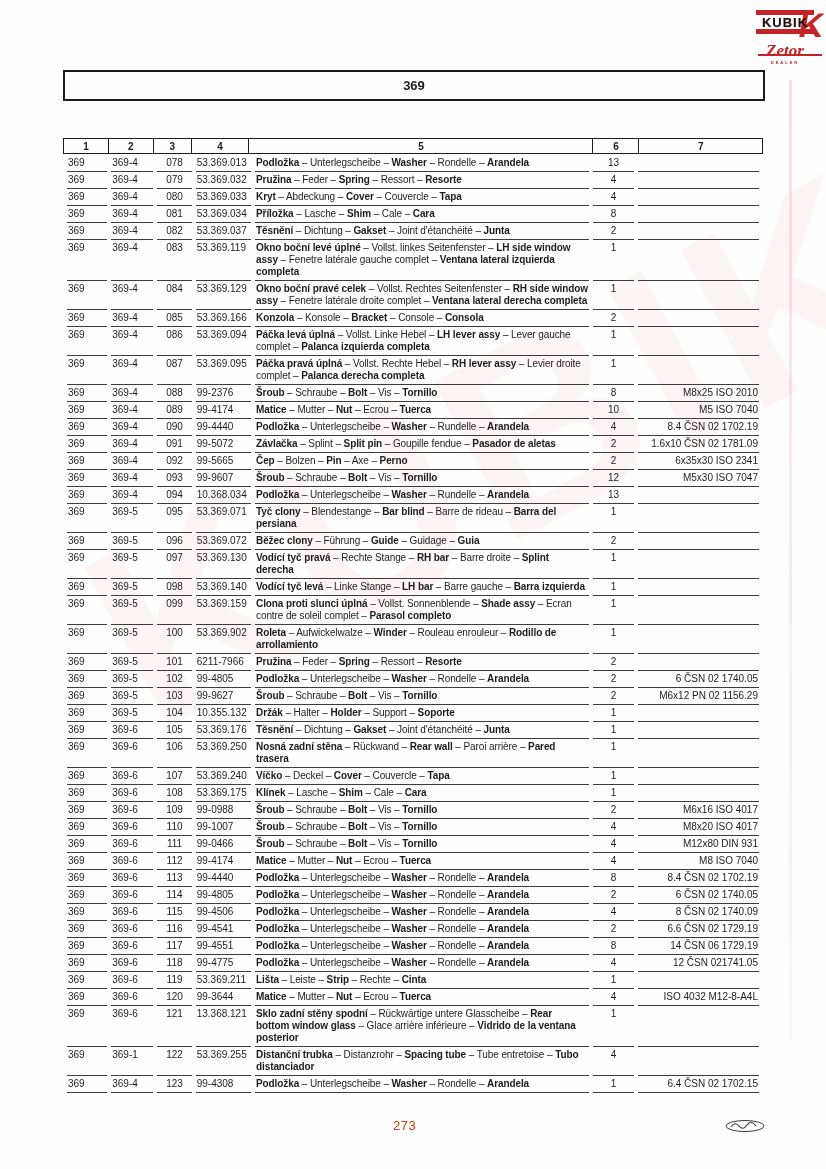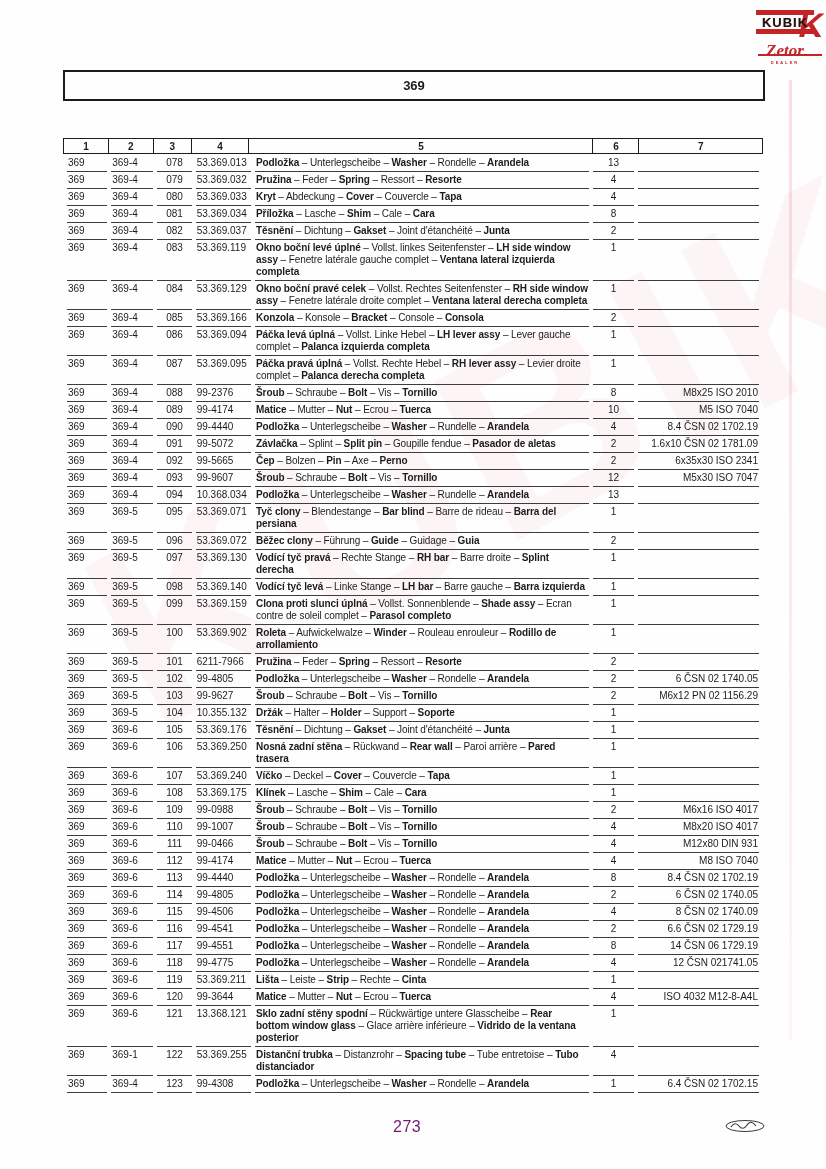--- a/index.html
+++ b/index.html
@@ -43,7 +43,7 @@
   td.cnote{text-align:right;}
   .b{font-weight:700;}
   
-  .pageno{position:absolute;left:393px;top:1118px;font-size:16px;letter-spacing:0.5px;color:#701a75;}
+  .pageno{position:absolute;left:393px;top:1118px;font-size:13px;letter-spacing:0.5px;color:#c2410c;}
   .stamp{position:absolute;left:724px;top:1118px;}
 </style>
 </head>

